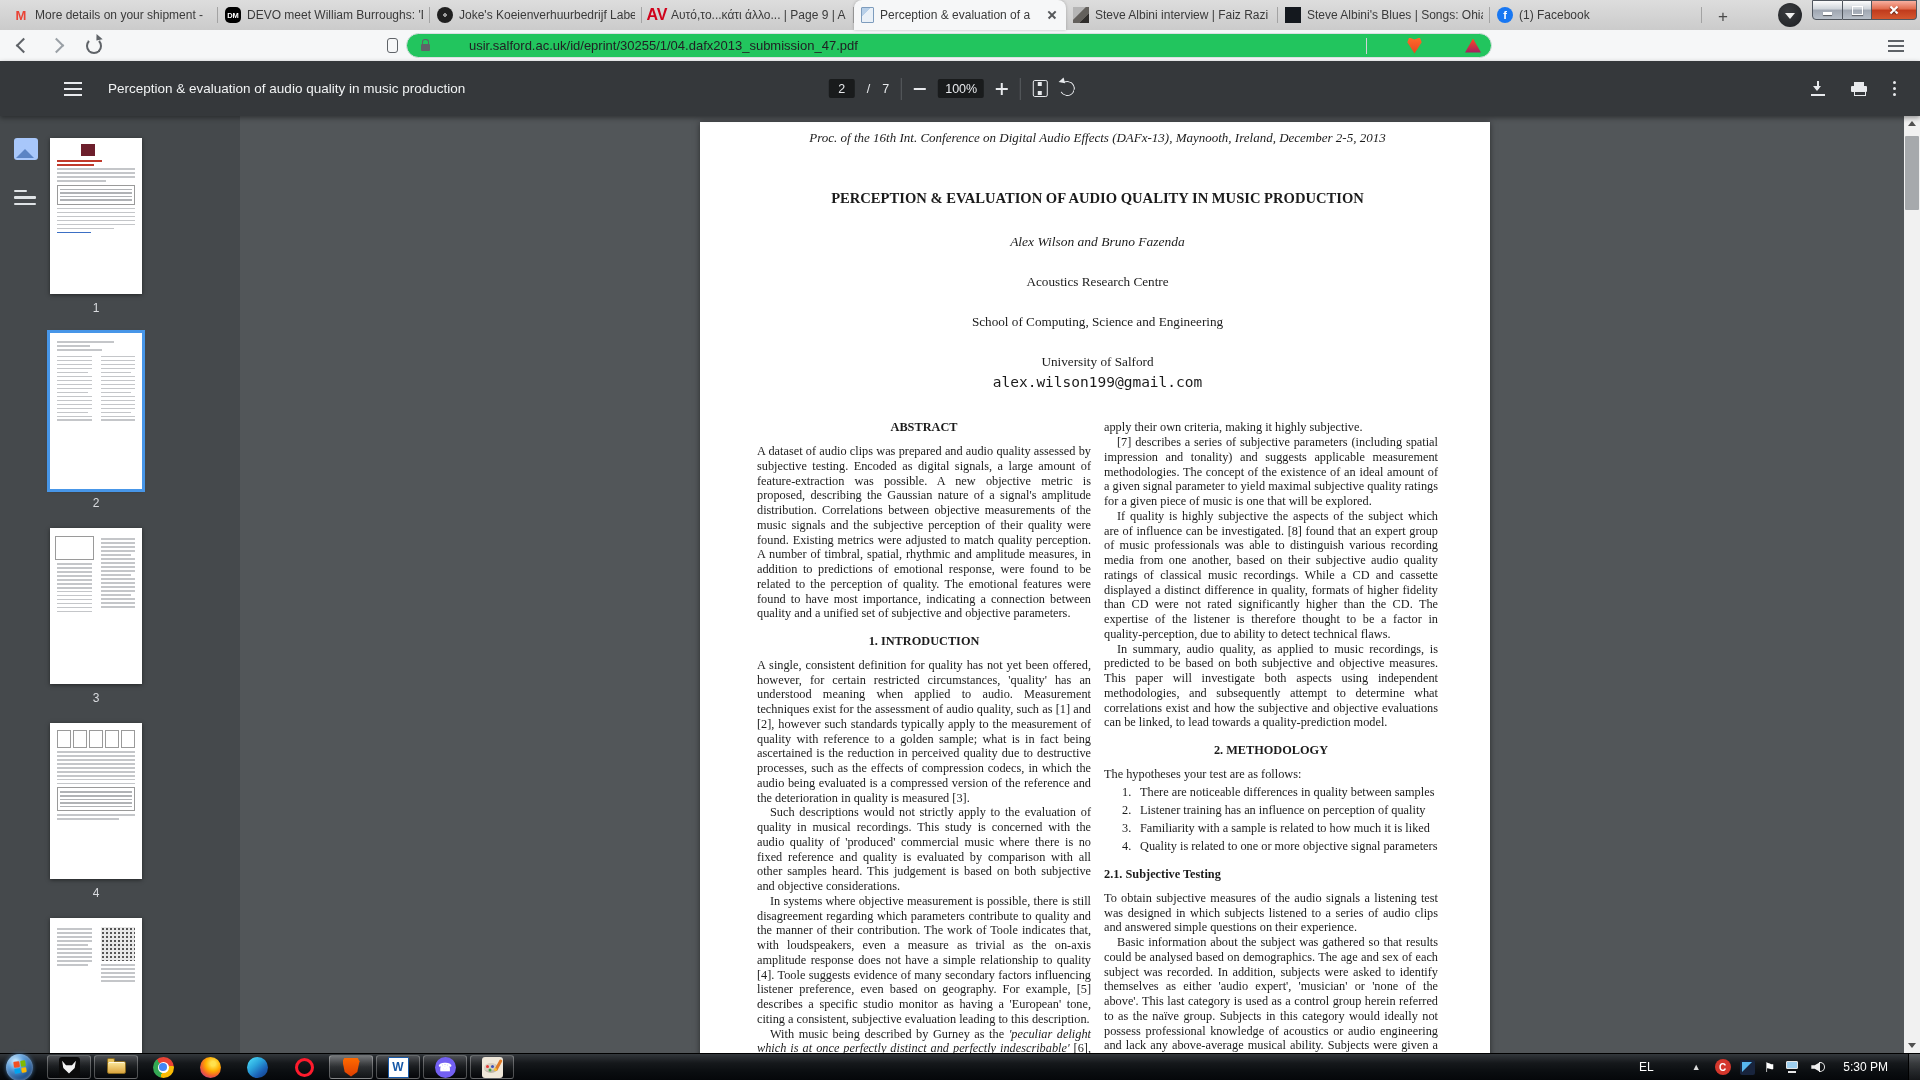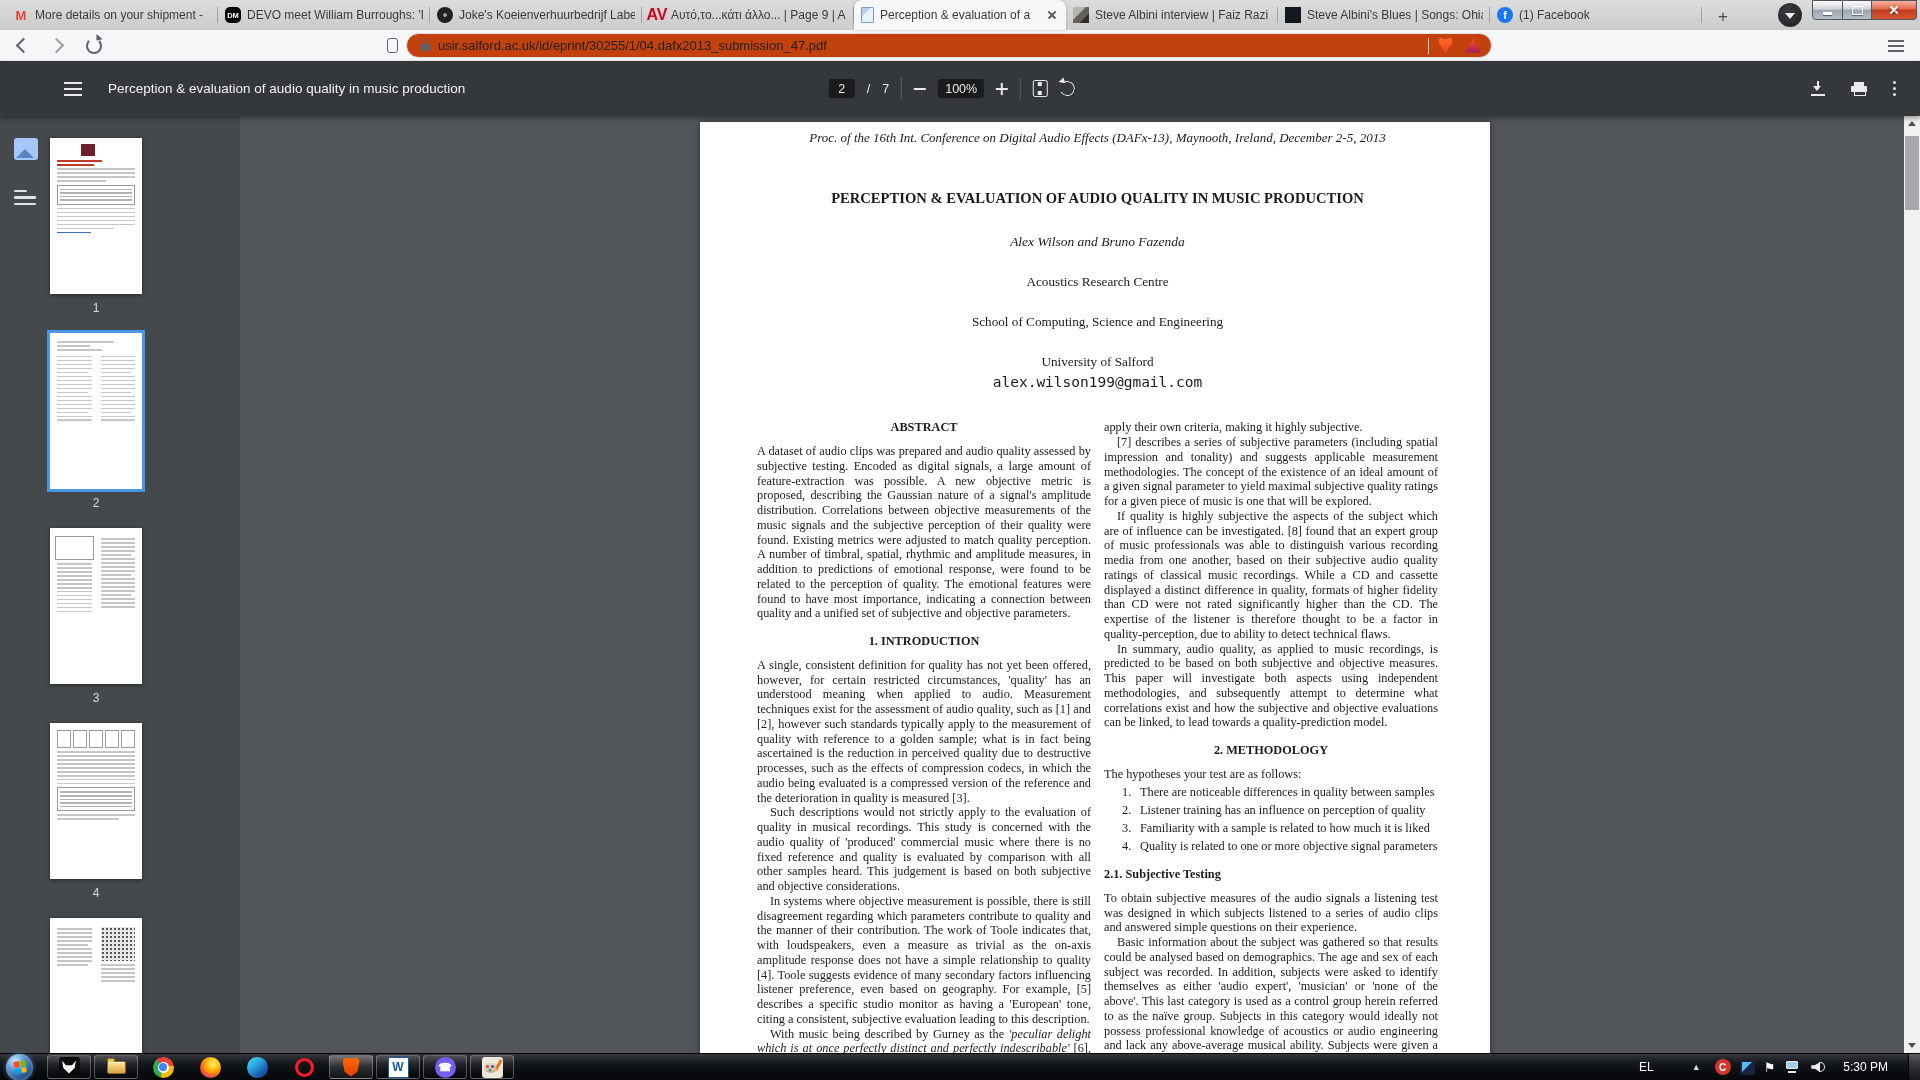--- a/index.html
+++ b/index.html
@@ -60,8 +60,8 @@
     border-left:4px solid transparent;border-right:4px solid transparent;border-top:5px solid #5f6368;transform:rotate(40deg);}
   .readinglist-icon{box-sizing:border-box;width:11px;height:15px;border:1.6px solid #5f6368;border-radius:3px;
     margin-left:285px;flex:none;}
-  .url-field{box-sizing:border-box;margin-left:8px;width:1086px;height:25px;background:#c2410c;
-    border:1px solid #dcdfe3;border-radius:13px;display:flex;align-items:center;padding:0 10px;}
+  .url-field{box-sizing:border-box;margin-left:8px;width:1086px;height:25px;background:#22c55e;
+    border:1px solid #dcdfe3;border-radius:13px;display:flex;align-items:center;padding:0 10px;gap:31px;}
   .lock-icon{width:9px;height:7px;background:#5f6368;border-radius:1px;position:relative;margin:3px 8px 0 4px;flex:none;}
   .lock-icon::before{content:"";position:absolute;top:-5px;left:1.2px;width:5px;height:4px;
     border:1.5px solid #5f6368;border-bottom:none;border-radius:3px 3px 0 0;}

